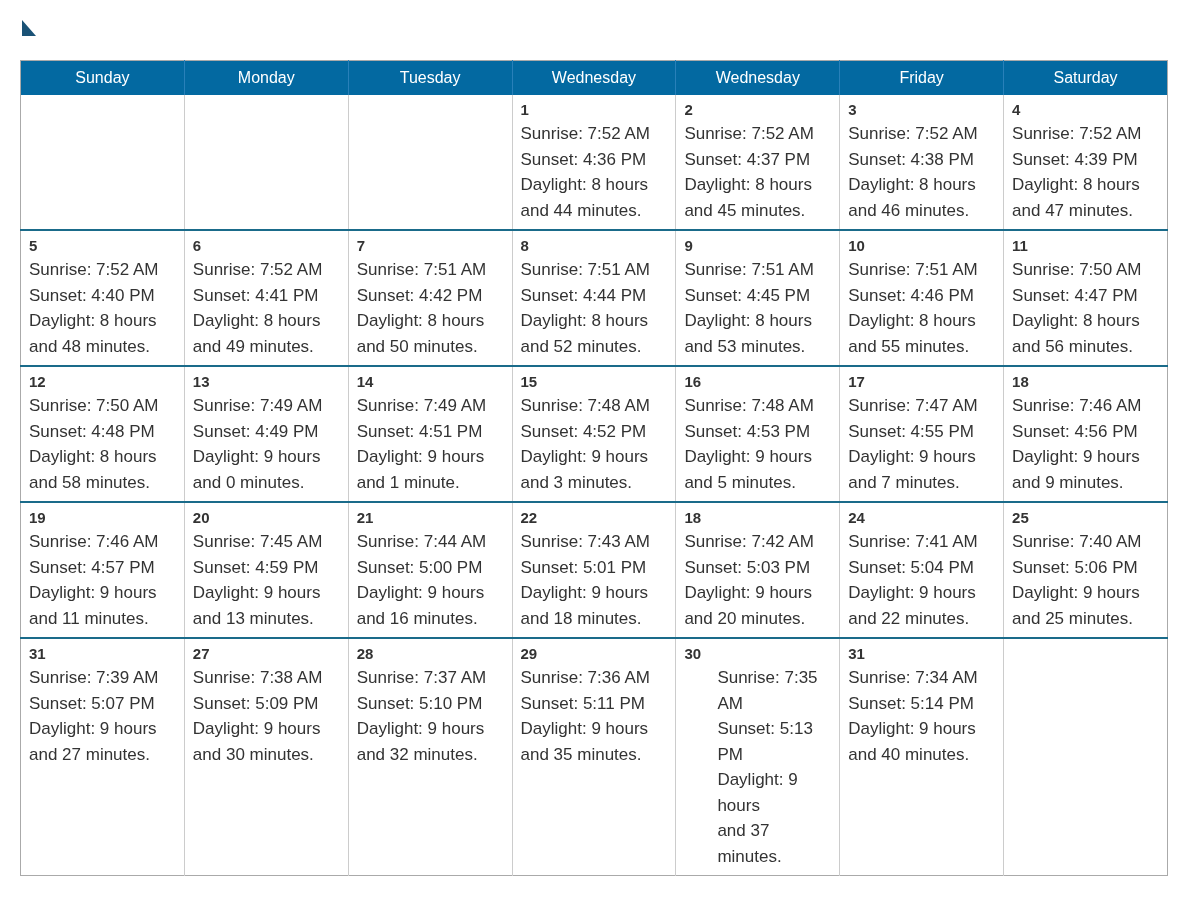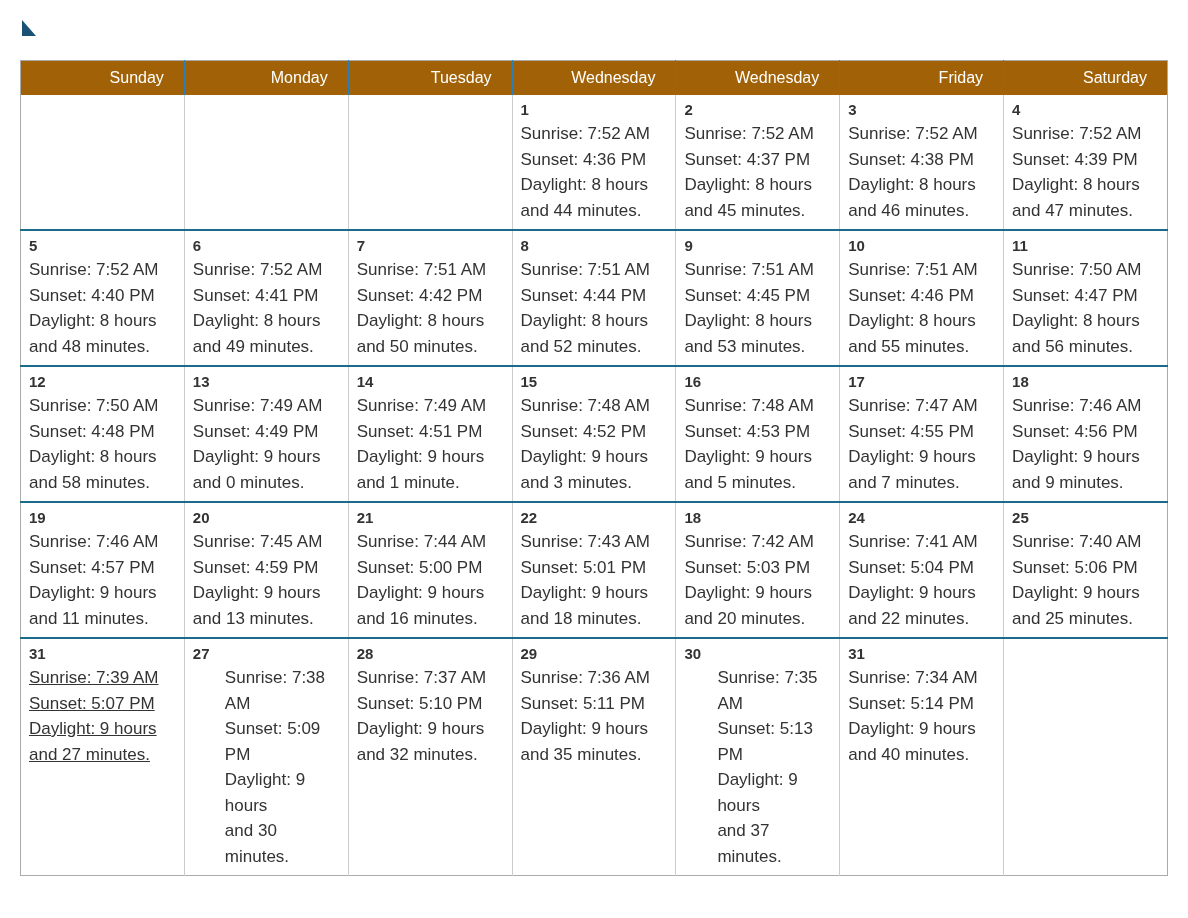--- a/index.html
+++ b/index.html
@@ -41,9 +41,9 @@
       border: 1px solid #aaa;
     }
     .calendar-table th {
-      background-color: #a16207;
+      background-color: #0369a1;
       color: #fff;
-      text-align: right;
+      text-align: center;
       padding: 8px 20px;
       font-size: 16px;
       font-weight: normal;

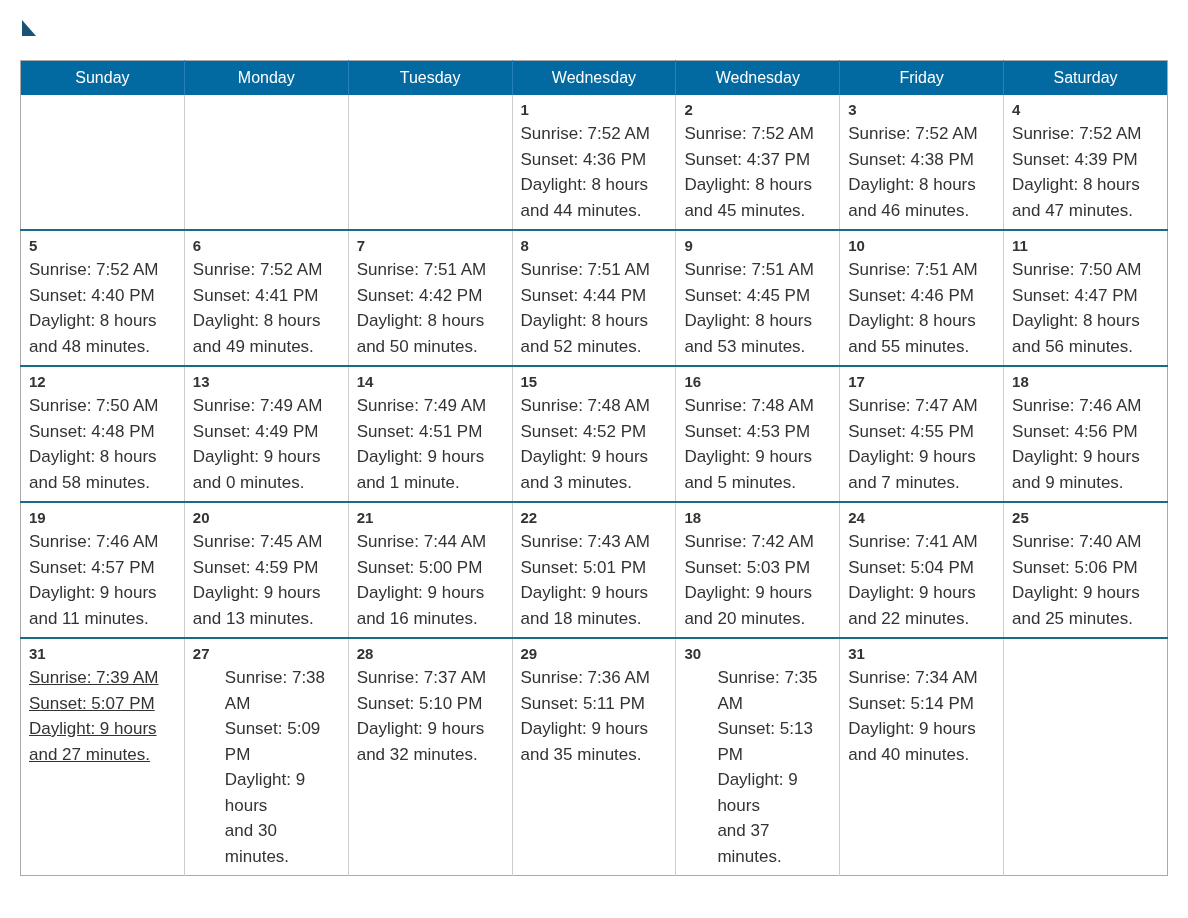--- a/index.html
+++ b/index.html
@@ -329,7 +329,7 @@
       <tr>
         <td>
           <span class="day-number">31</span>
-          <div class="day-info" style="white-space: pre-line; text-decoration: underline;">Sunrise: 7:39 AM
+          <div class="day-info" style="white-space: pre-line;">Sunrise: 7:39 AM
 Sunset: 5:07 PM
 Daylight: 9 hours
 and 27 minutes.</div>

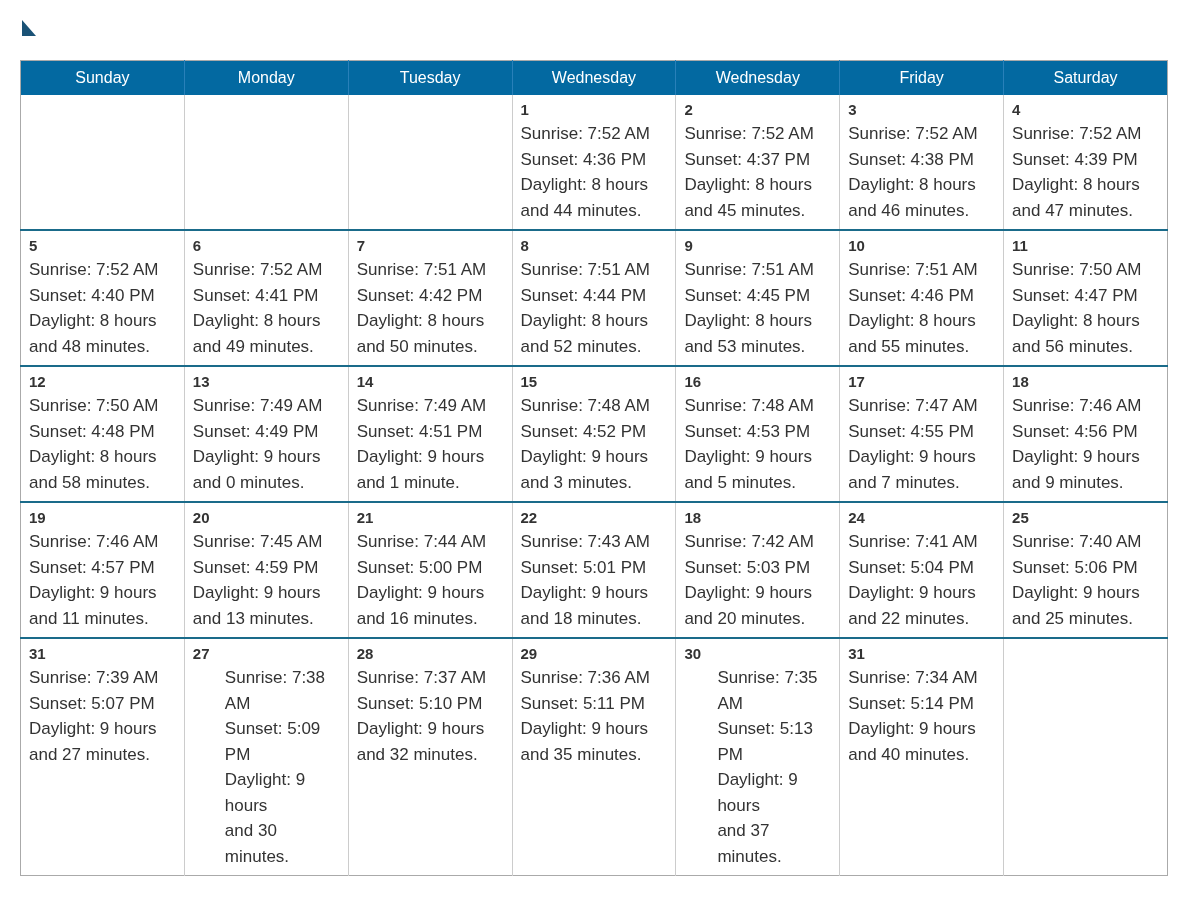--- a/index.html
+++ b/index.html
@@ -336,7 +336,7 @@
         </td>
         <td>
           <span class="day-number">27</span>
-          <div class="day-info" style="white-space: pre-line; margin-left: 32px;">Sunrise: 7:38 AM
+          <div class="day-info" style="white-space: pre-line;">Sunrise: 7:38 AM
 Sunset: 5:09 PM
 Daylight: 9 hours
 and 30 minutes.</div>

